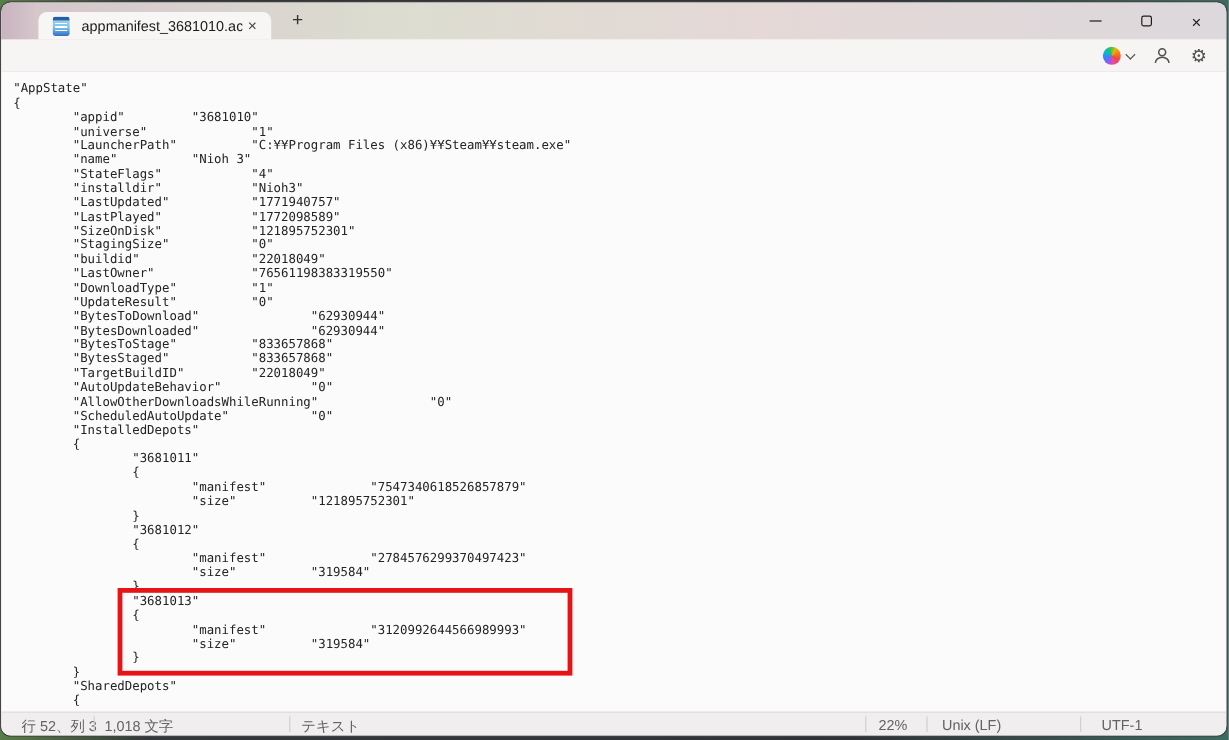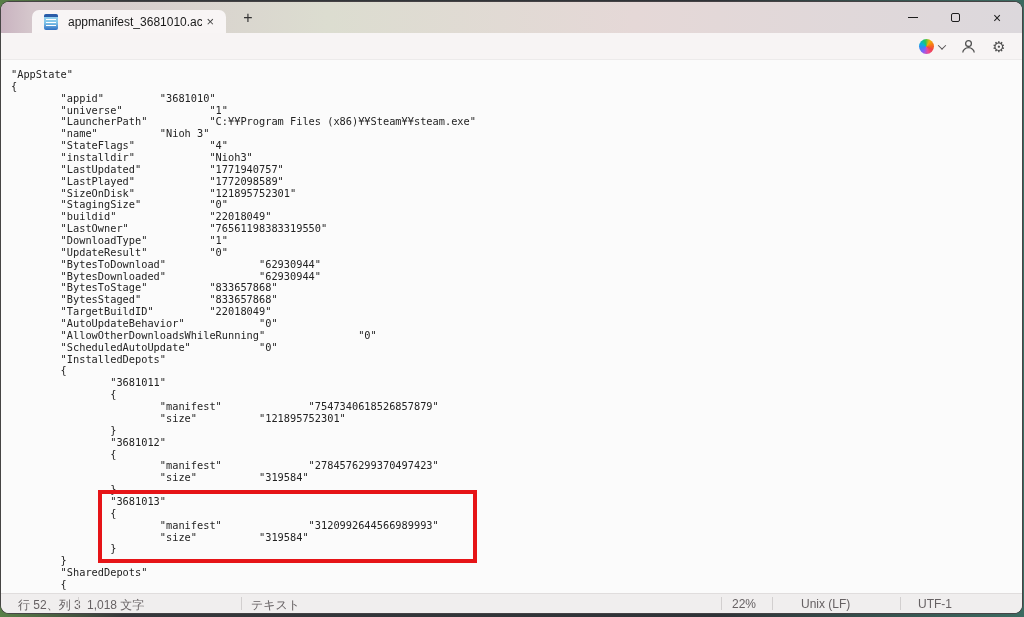--- a/index.html
+++ b/index.html
@@ -104,7 +104,7 @@
   .s-sep3     { left:720px; }
   .s-zoom     { left:731px; }
   .s-sep4     { left:771px; }
-  .s-lineend  { left:800px; }
+  .s-lineend  { left:784px; }
   .s-sep5     { left:899px; }
   .s-encoding { left:917px; }
 </style>

